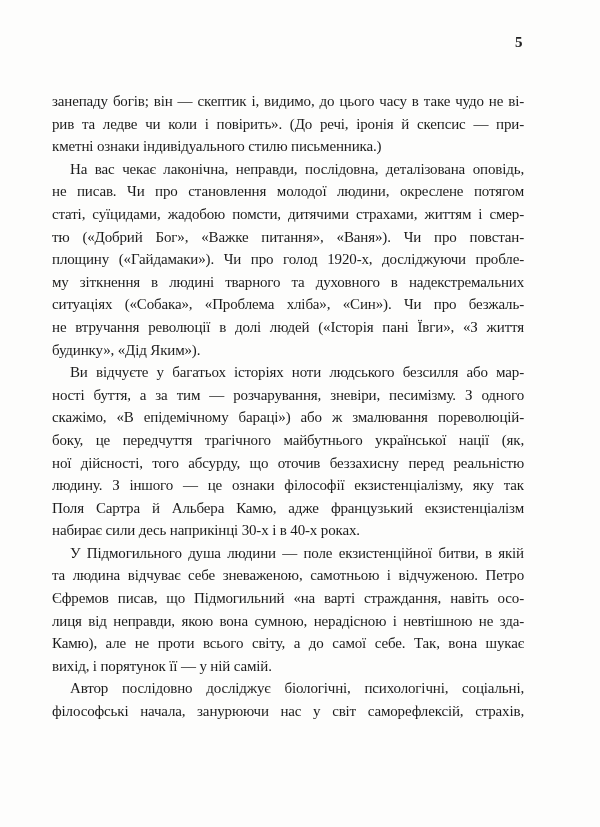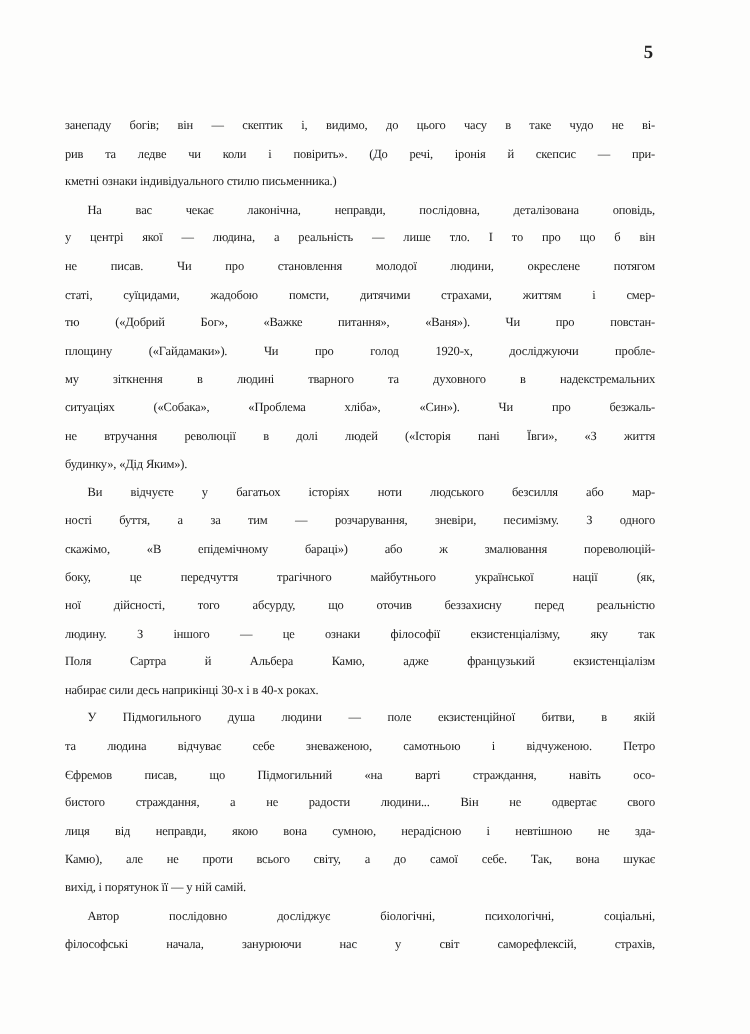--- a/index.html
+++ b/index.html
@@ -16,7 +16,7 @@
   }
   .line {
     display: block; height: 22.6px; line-height: 22.6px;
-    font-size: 10px; white-space: nowrap;
+    font-size: 15px; white-space: nowrap;
     text-align: justify; text-align-last: justify; letter-spacing: -0.15px;
   }
   .line.last { text-align-last: left; }

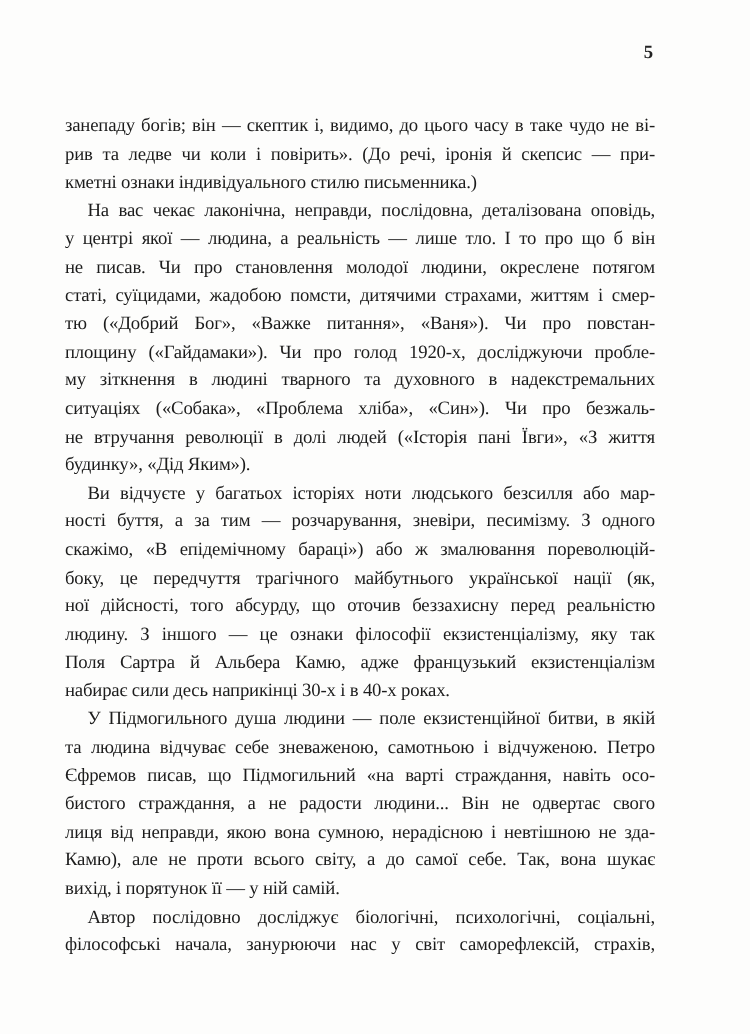--- a/index.html
+++ b/index.html
@@ -35,7 +35,6 @@
     </div>
     <div>
       <span class="line indent">На вас чекає лаконічна, неправди, послідовна, деталізована оповідь,</span>
-      <span class="line">у центрі якої — людина, а реальність — лише тло. І то про що б він</span>
       <span class="line">не писав. Чи про становлення молодої людини, окреслене потягом</span>
       <span class="line">статі, суїцидами, жадобою помсти, дитячими страхами, життям і смер-</span>
       <span class="line">тю («Добрий Бог», «Важке питання», «Ваня»). Чи про повстан-</span>

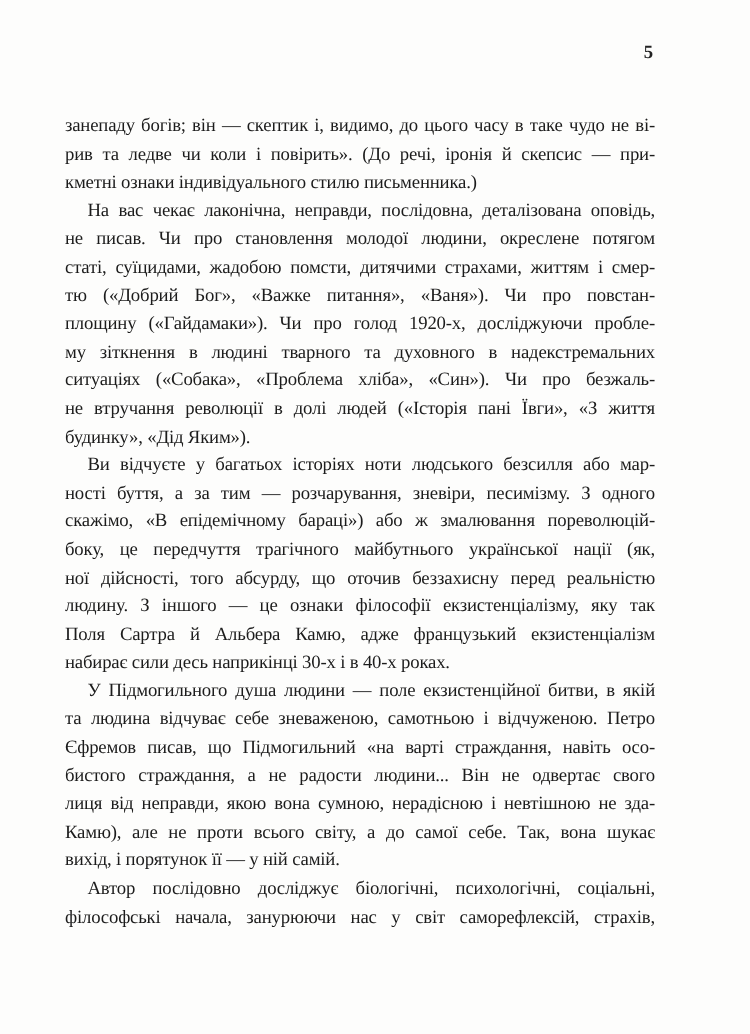--- a/index.html
+++ b/index.html
@@ -58,7 +58,6 @@
       <span class="line indent">У Підмогильного душа людини — поле екзистенційної битви, в якій</span>
       <span class="line">та людина відчуває себе зневаженою, самотньою і відчуженою. Петро</span>
       <span class="line">Єфремов писав, що Підмогильний «на варті страждання, навіть осо-</span>
-      <span class="line">бистого страждання, а не радости людини... Він не одвертає свого</span>
       <span class="line">лиця від неправди, якою вона сумною, нерадісною і невтішною не зда-</span>
       <span class="line">Камю), але не проти всього світу, а до самої себе. Так, вона шукає</span>
       <span class="line last">вихід, і порятунок її — у ній самій.</span>

